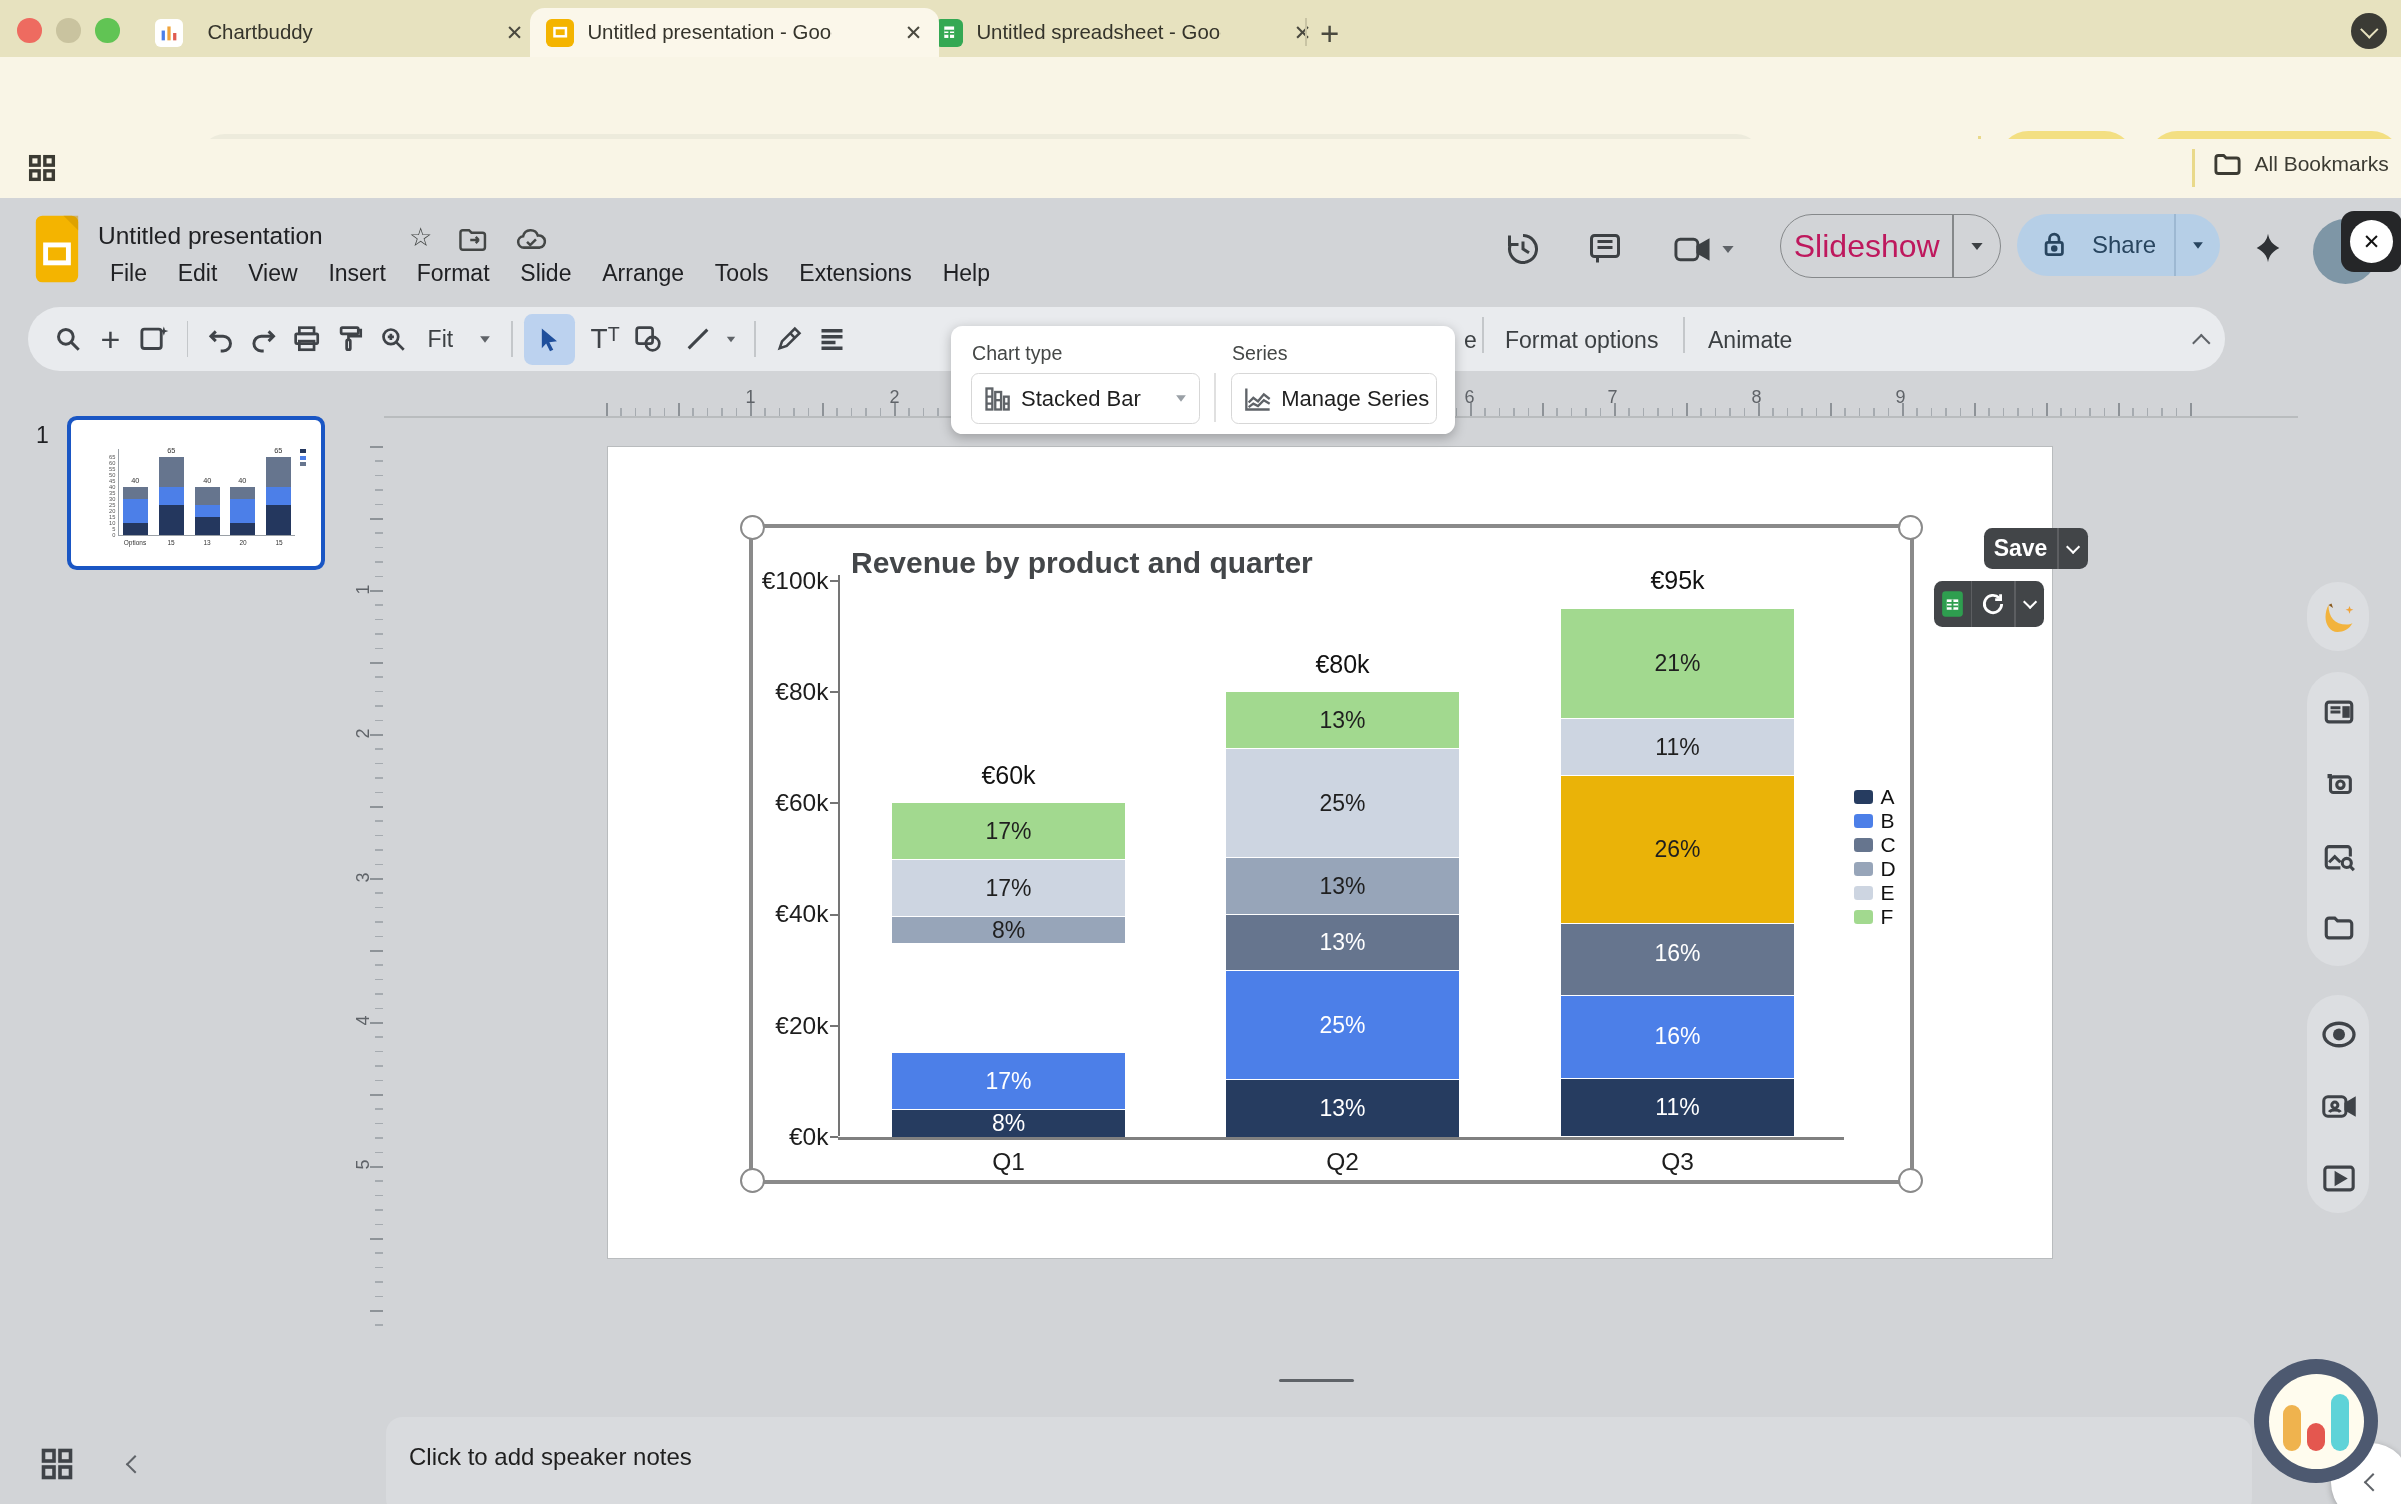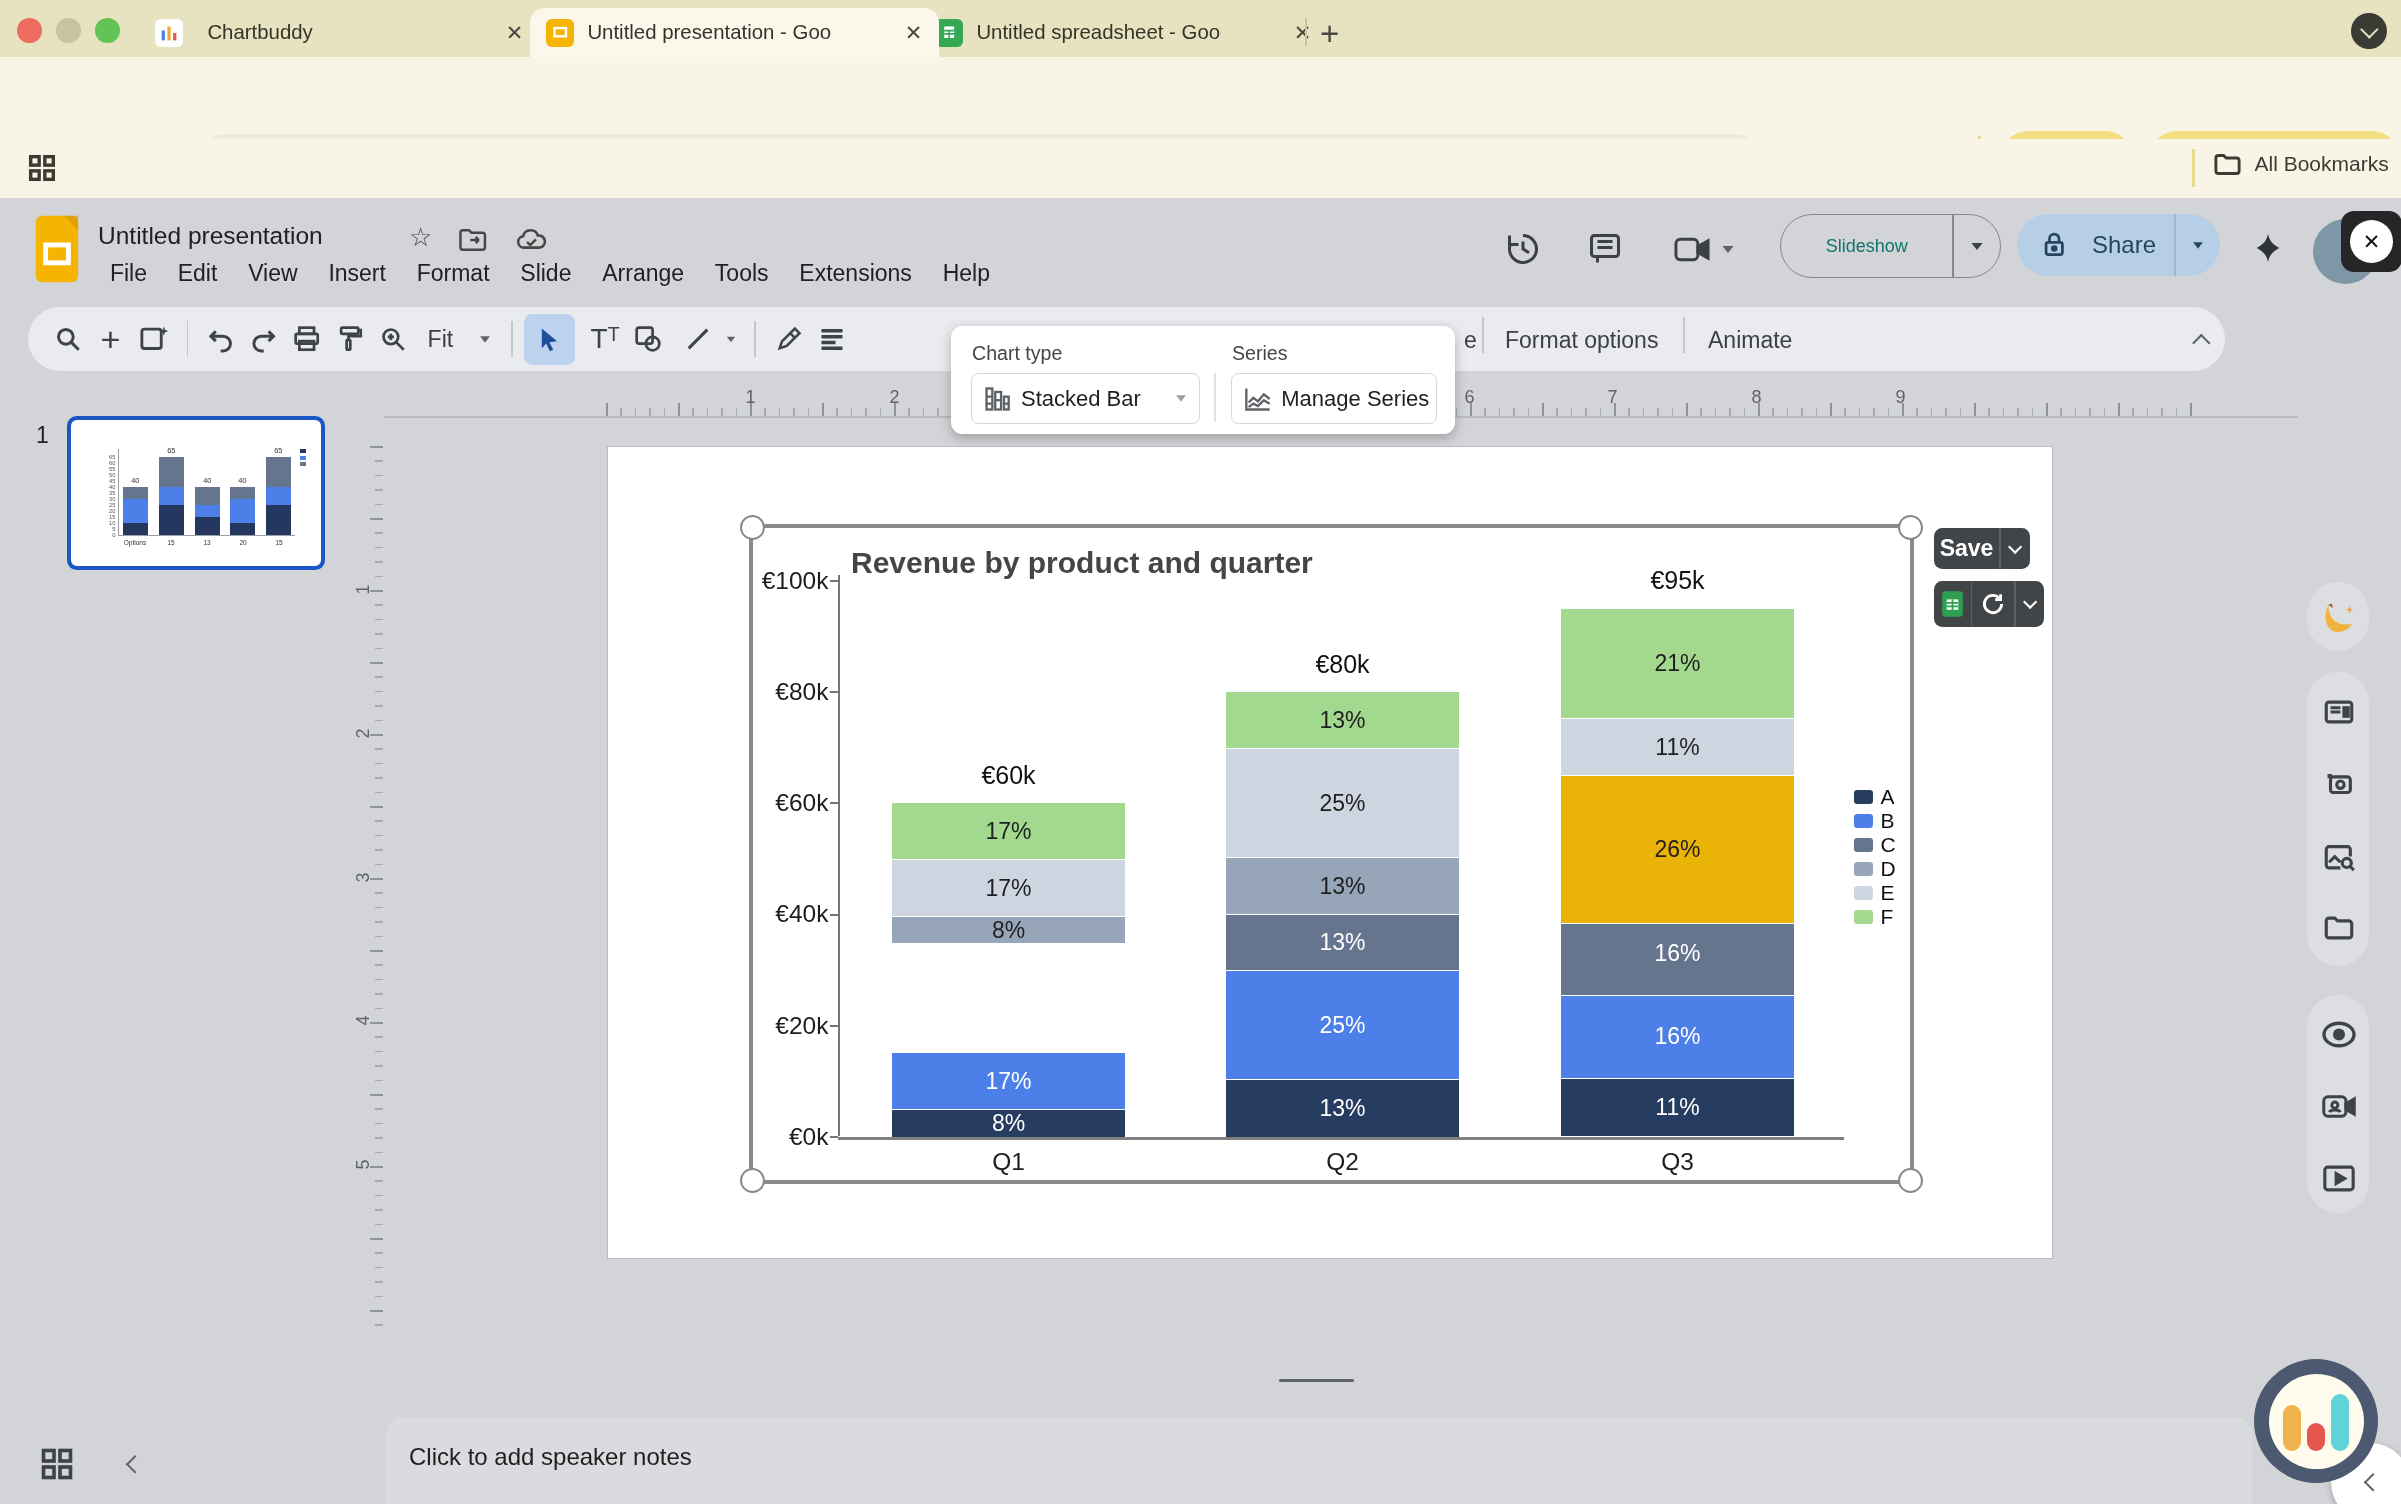--- a/index.html
+++ b/index.html
@@ -237,7 +237,7 @@
     <span class="tri" style="transform:scale(0.8);"></span>
   </div>
   <div class="abs pillbtn slideshow" style="left:1780px;top:214px;width:219px;">
-    <span style="flex:1;text-align:center;font-size:18px;color:#0f766e;">Slideshow</span>
+    <span style="flex:1;text-align:center;font-size:32px;color:#be185d;">Slideshow</span>
     <span class="vdiv" style="background:#85888a;"></span>
     <span style="width:46px;display:flex;justify-content:center;">
         <span class="tri" style="transform:scale(0.8);border-top-color:#3c4043;"></span>

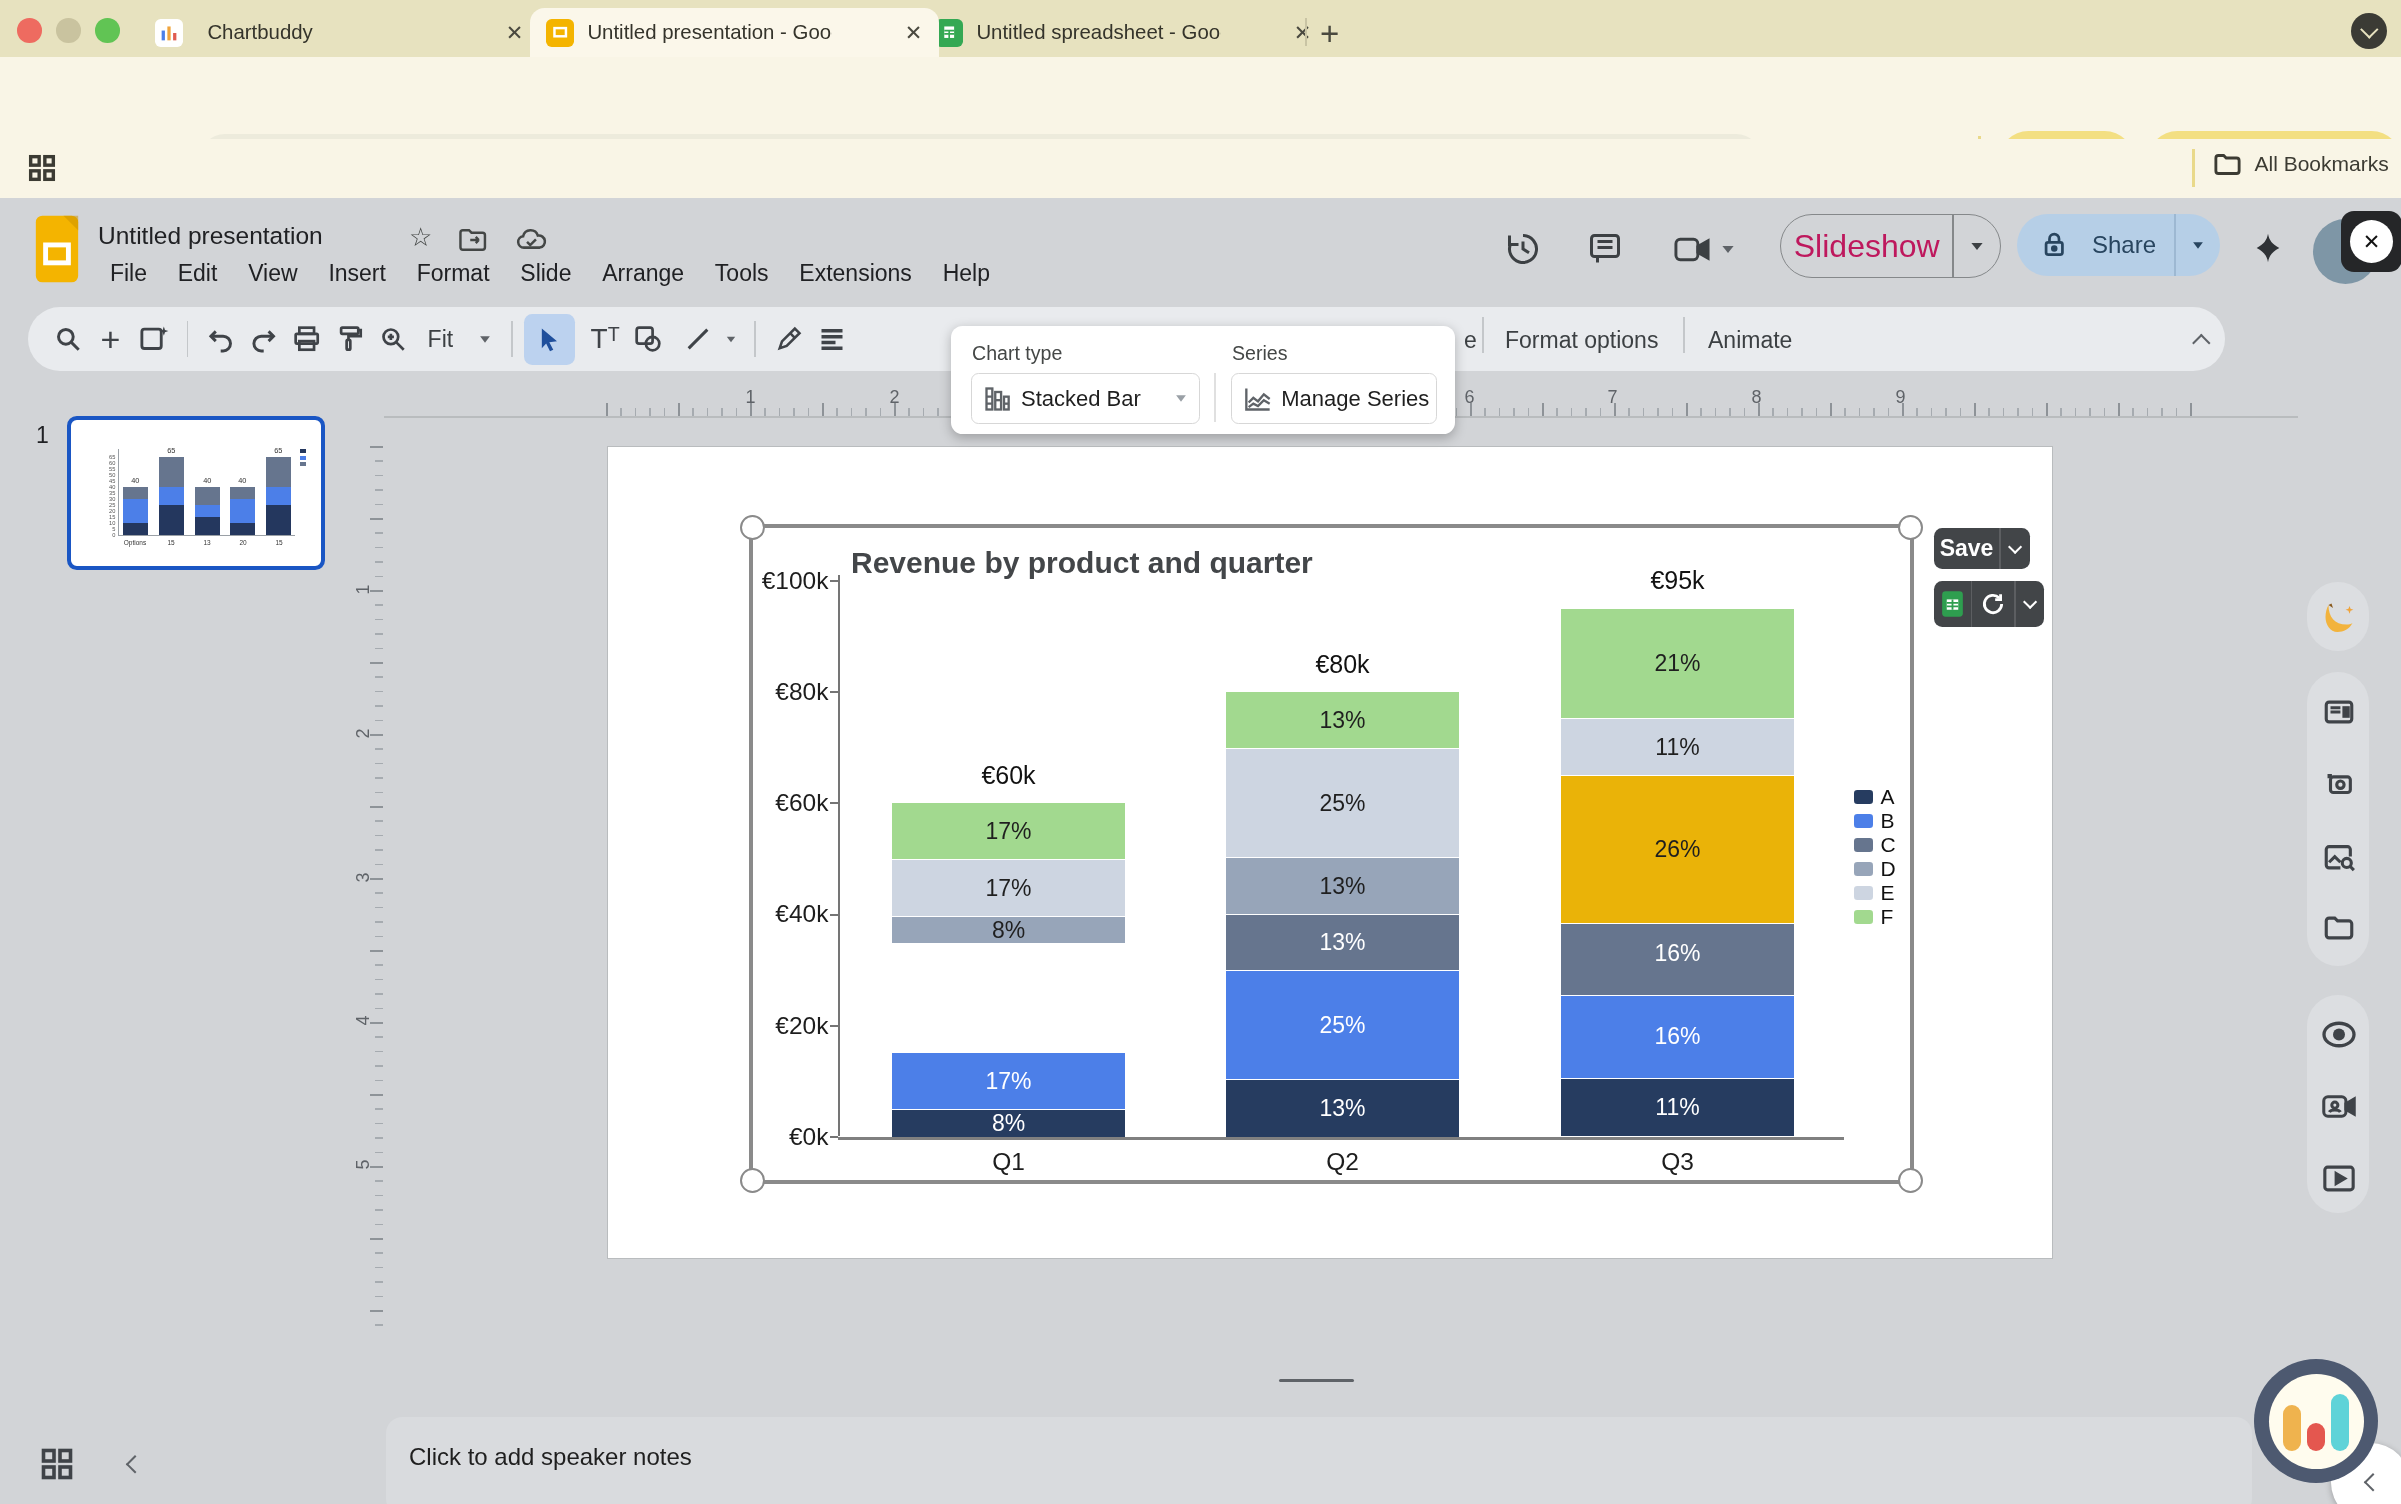--- a/index.html
+++ b/index.html
@@ -511,7 +511,7 @@
     <div class="abs handle" style="right:-13px;bottom:-13px;"></div>
   </div>
 
-  <div class="abs darkbtn" style="left:1934px;top:528px;width:96px;height:41px;">
+  <div class="abs darkbtn" style="left:1984px;top:528px;width:104px;height:41px;">
     <span style="flex:1;text-align:center;font-size:23px;font-weight:700;">Save</span>
     <span class="vdiv" style="background:#5c5e61;"></span>
     <span style="width:29.4px;display:flex;justify-content:center;">

